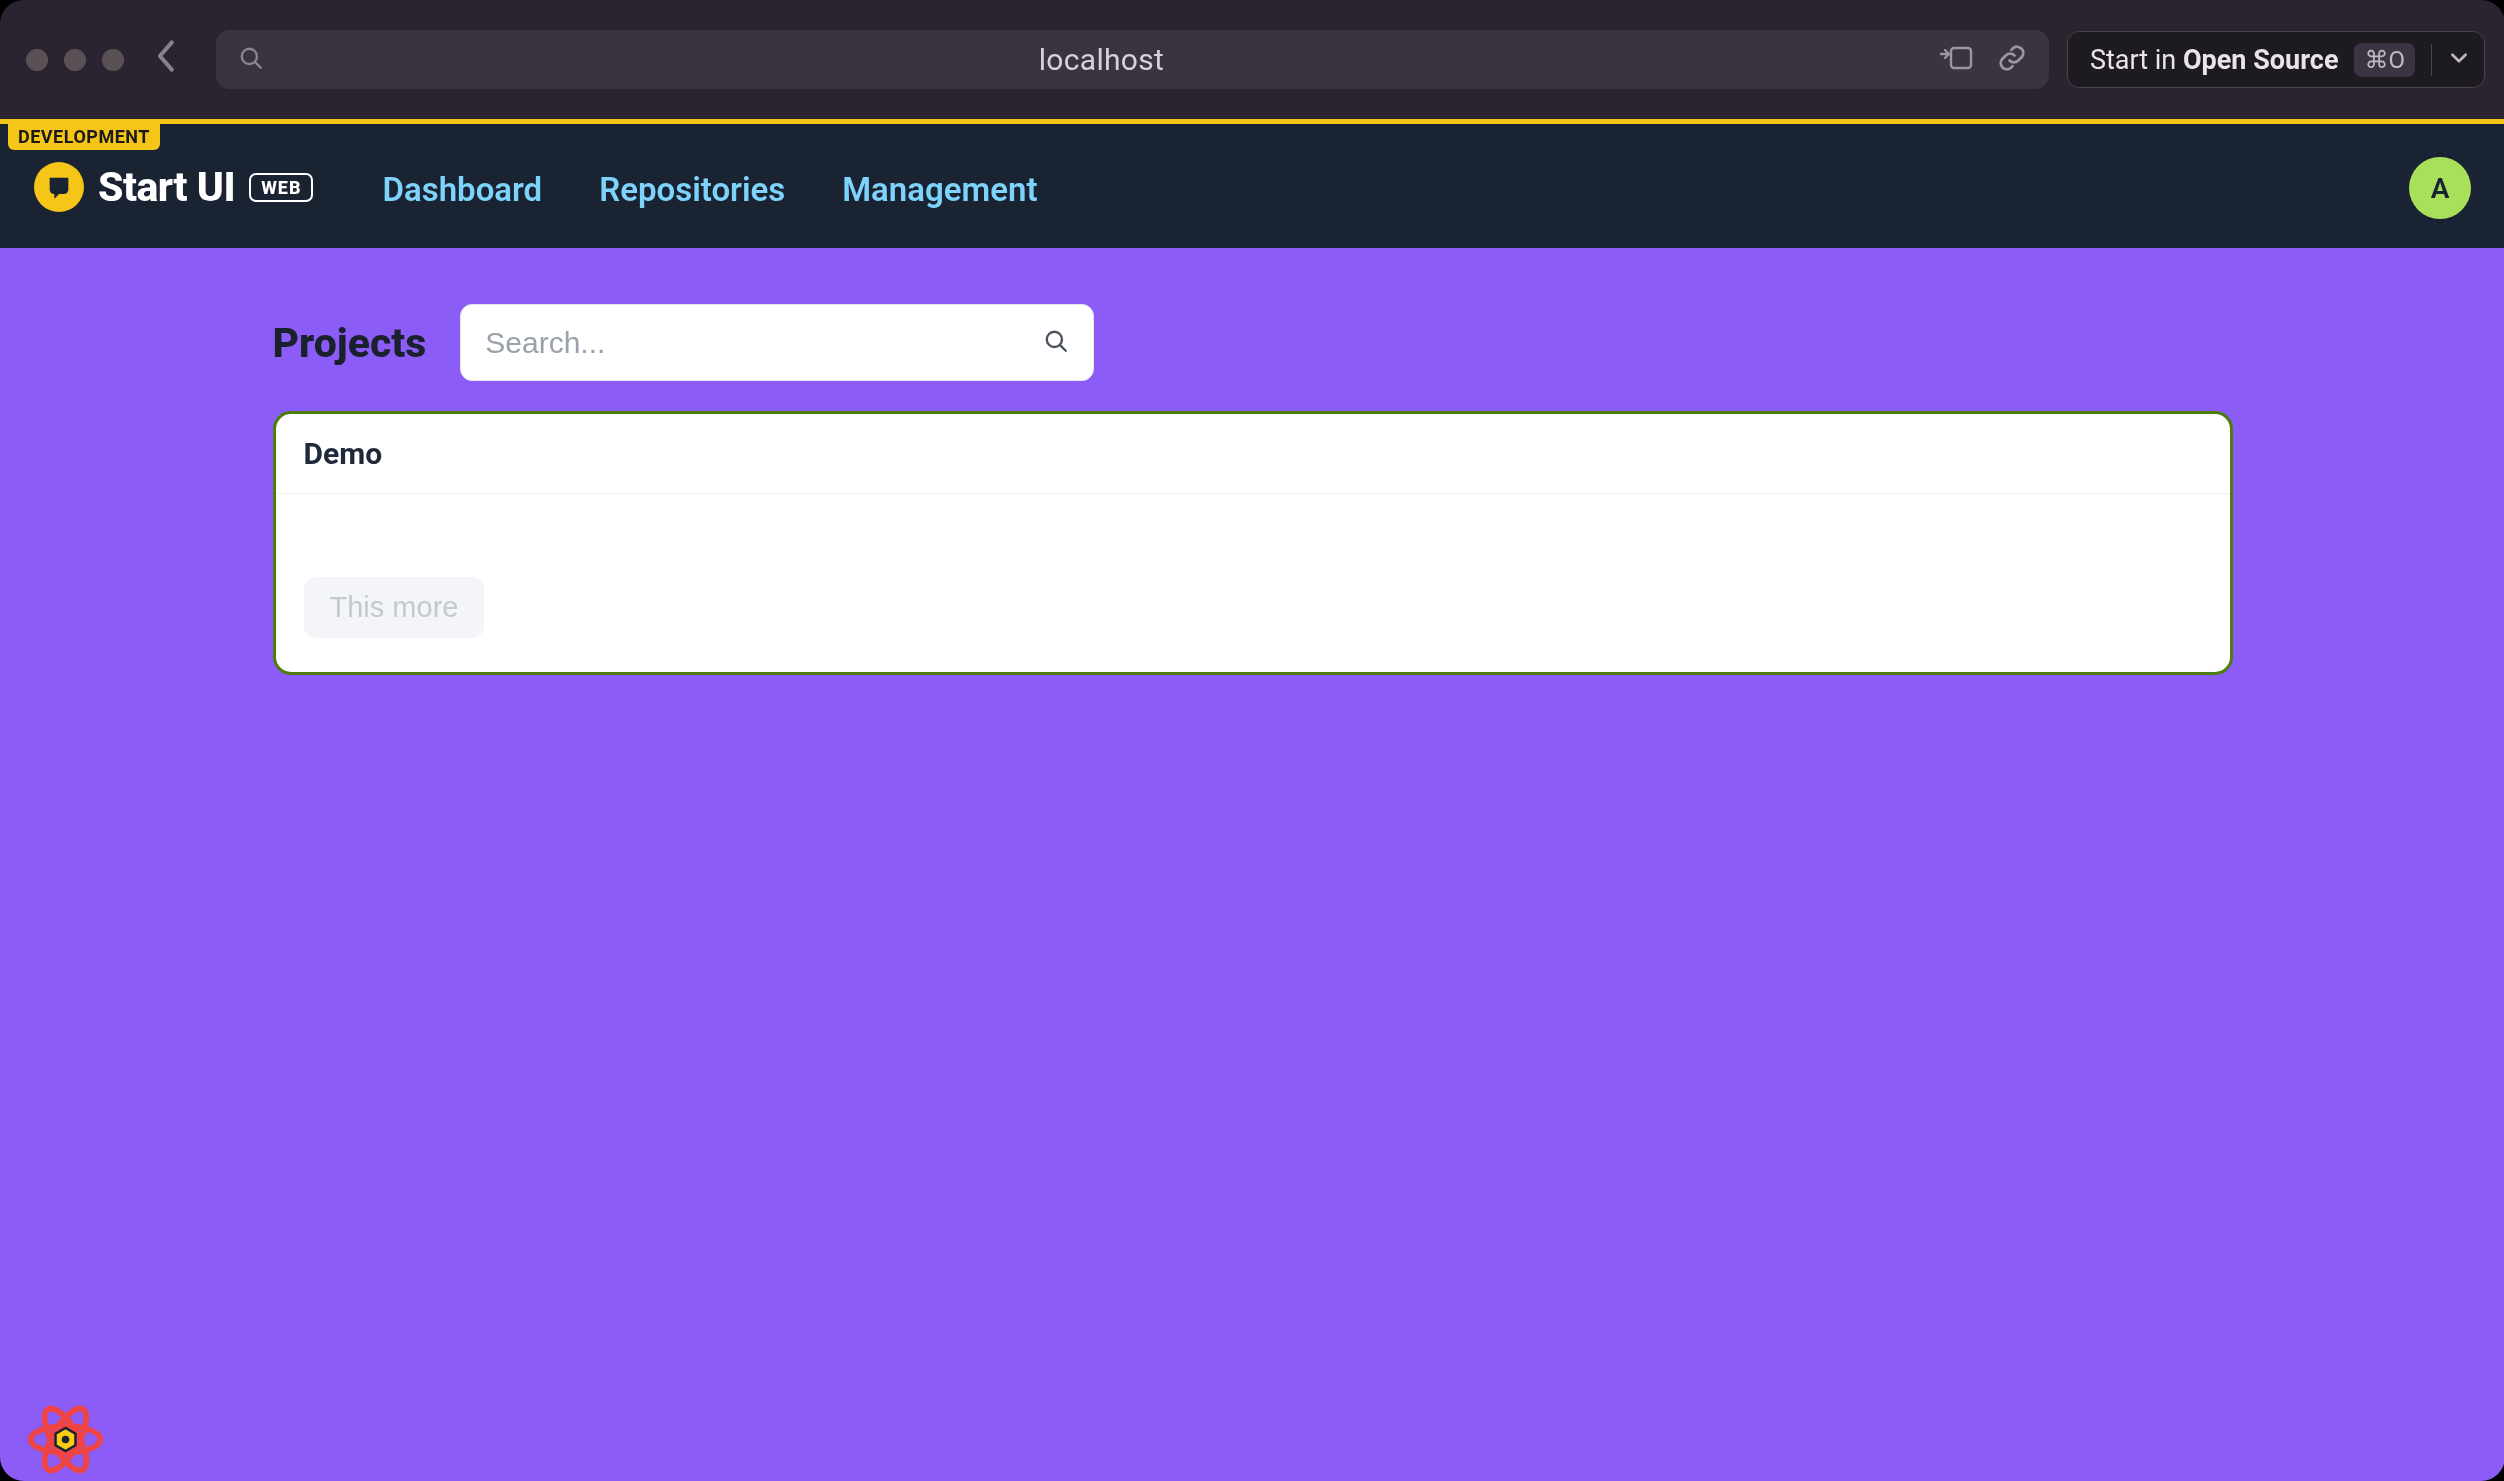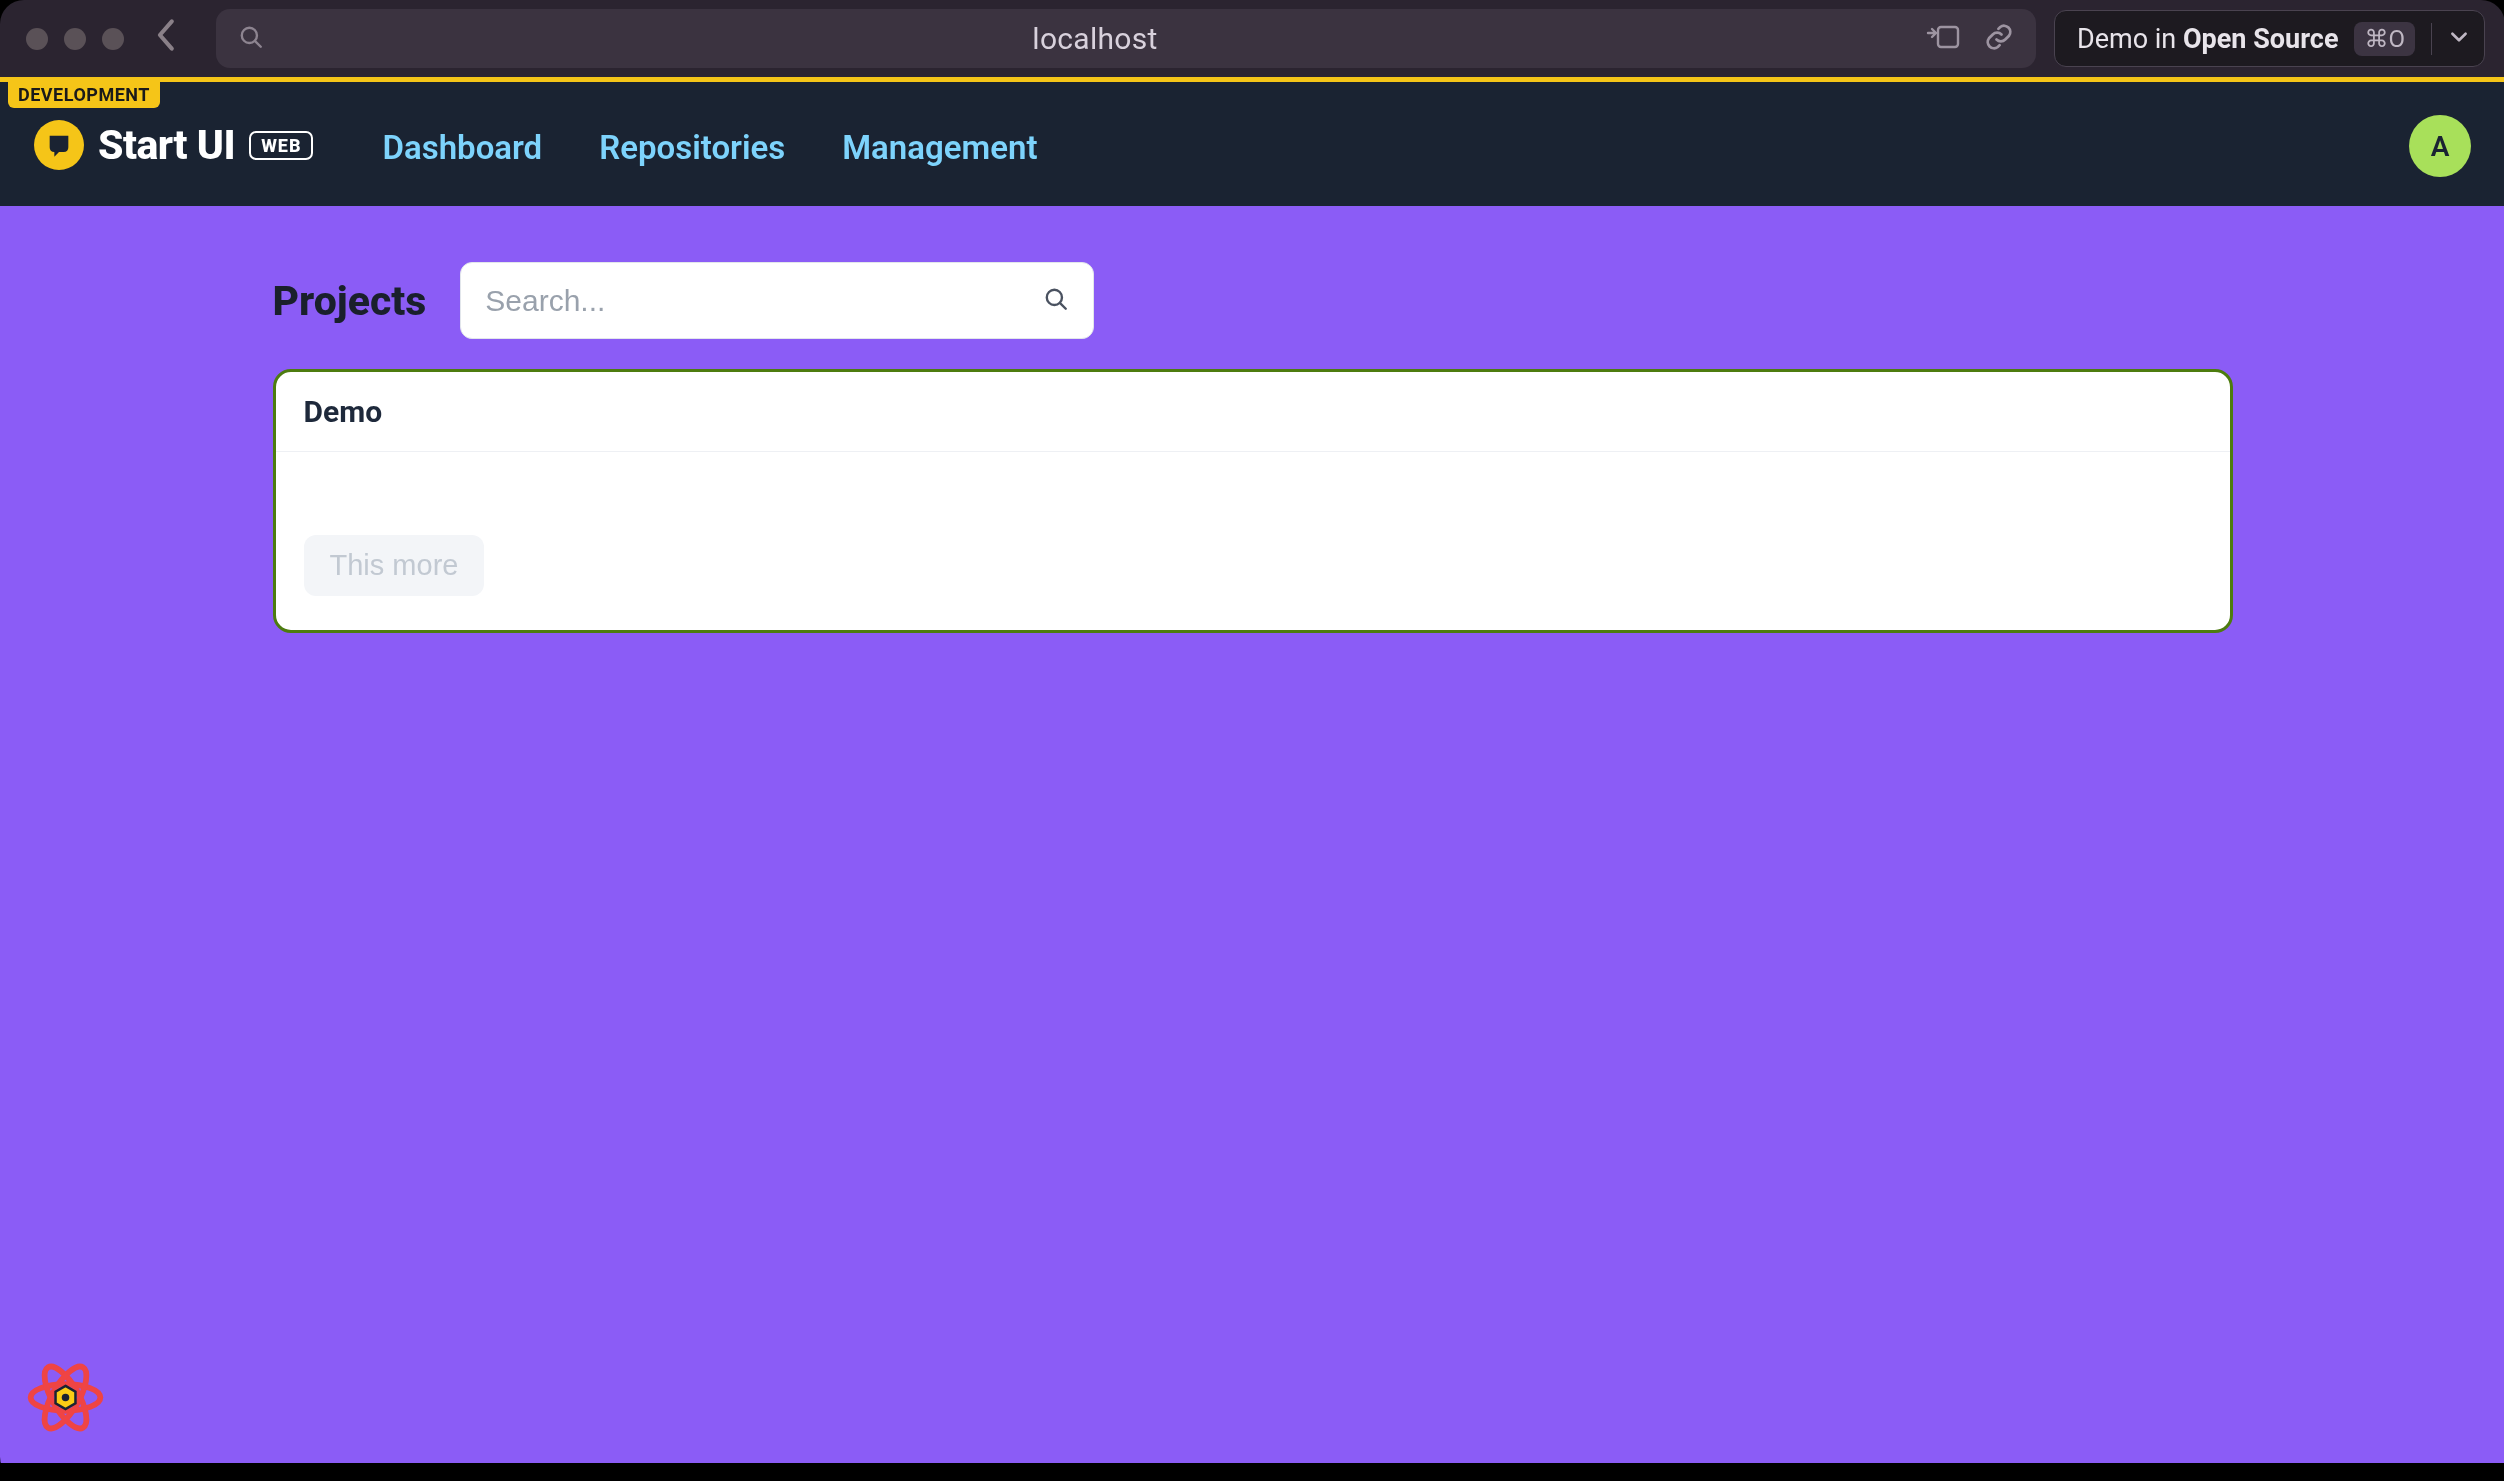--- a/index.html
+++ b/index.html
@@ -20,7 +20,7 @@
 }
 
 .browser-bar {
-  height: 77px;
+  height: 119px;
   background: #2b2430;
   display: flex;
   align-items: center;

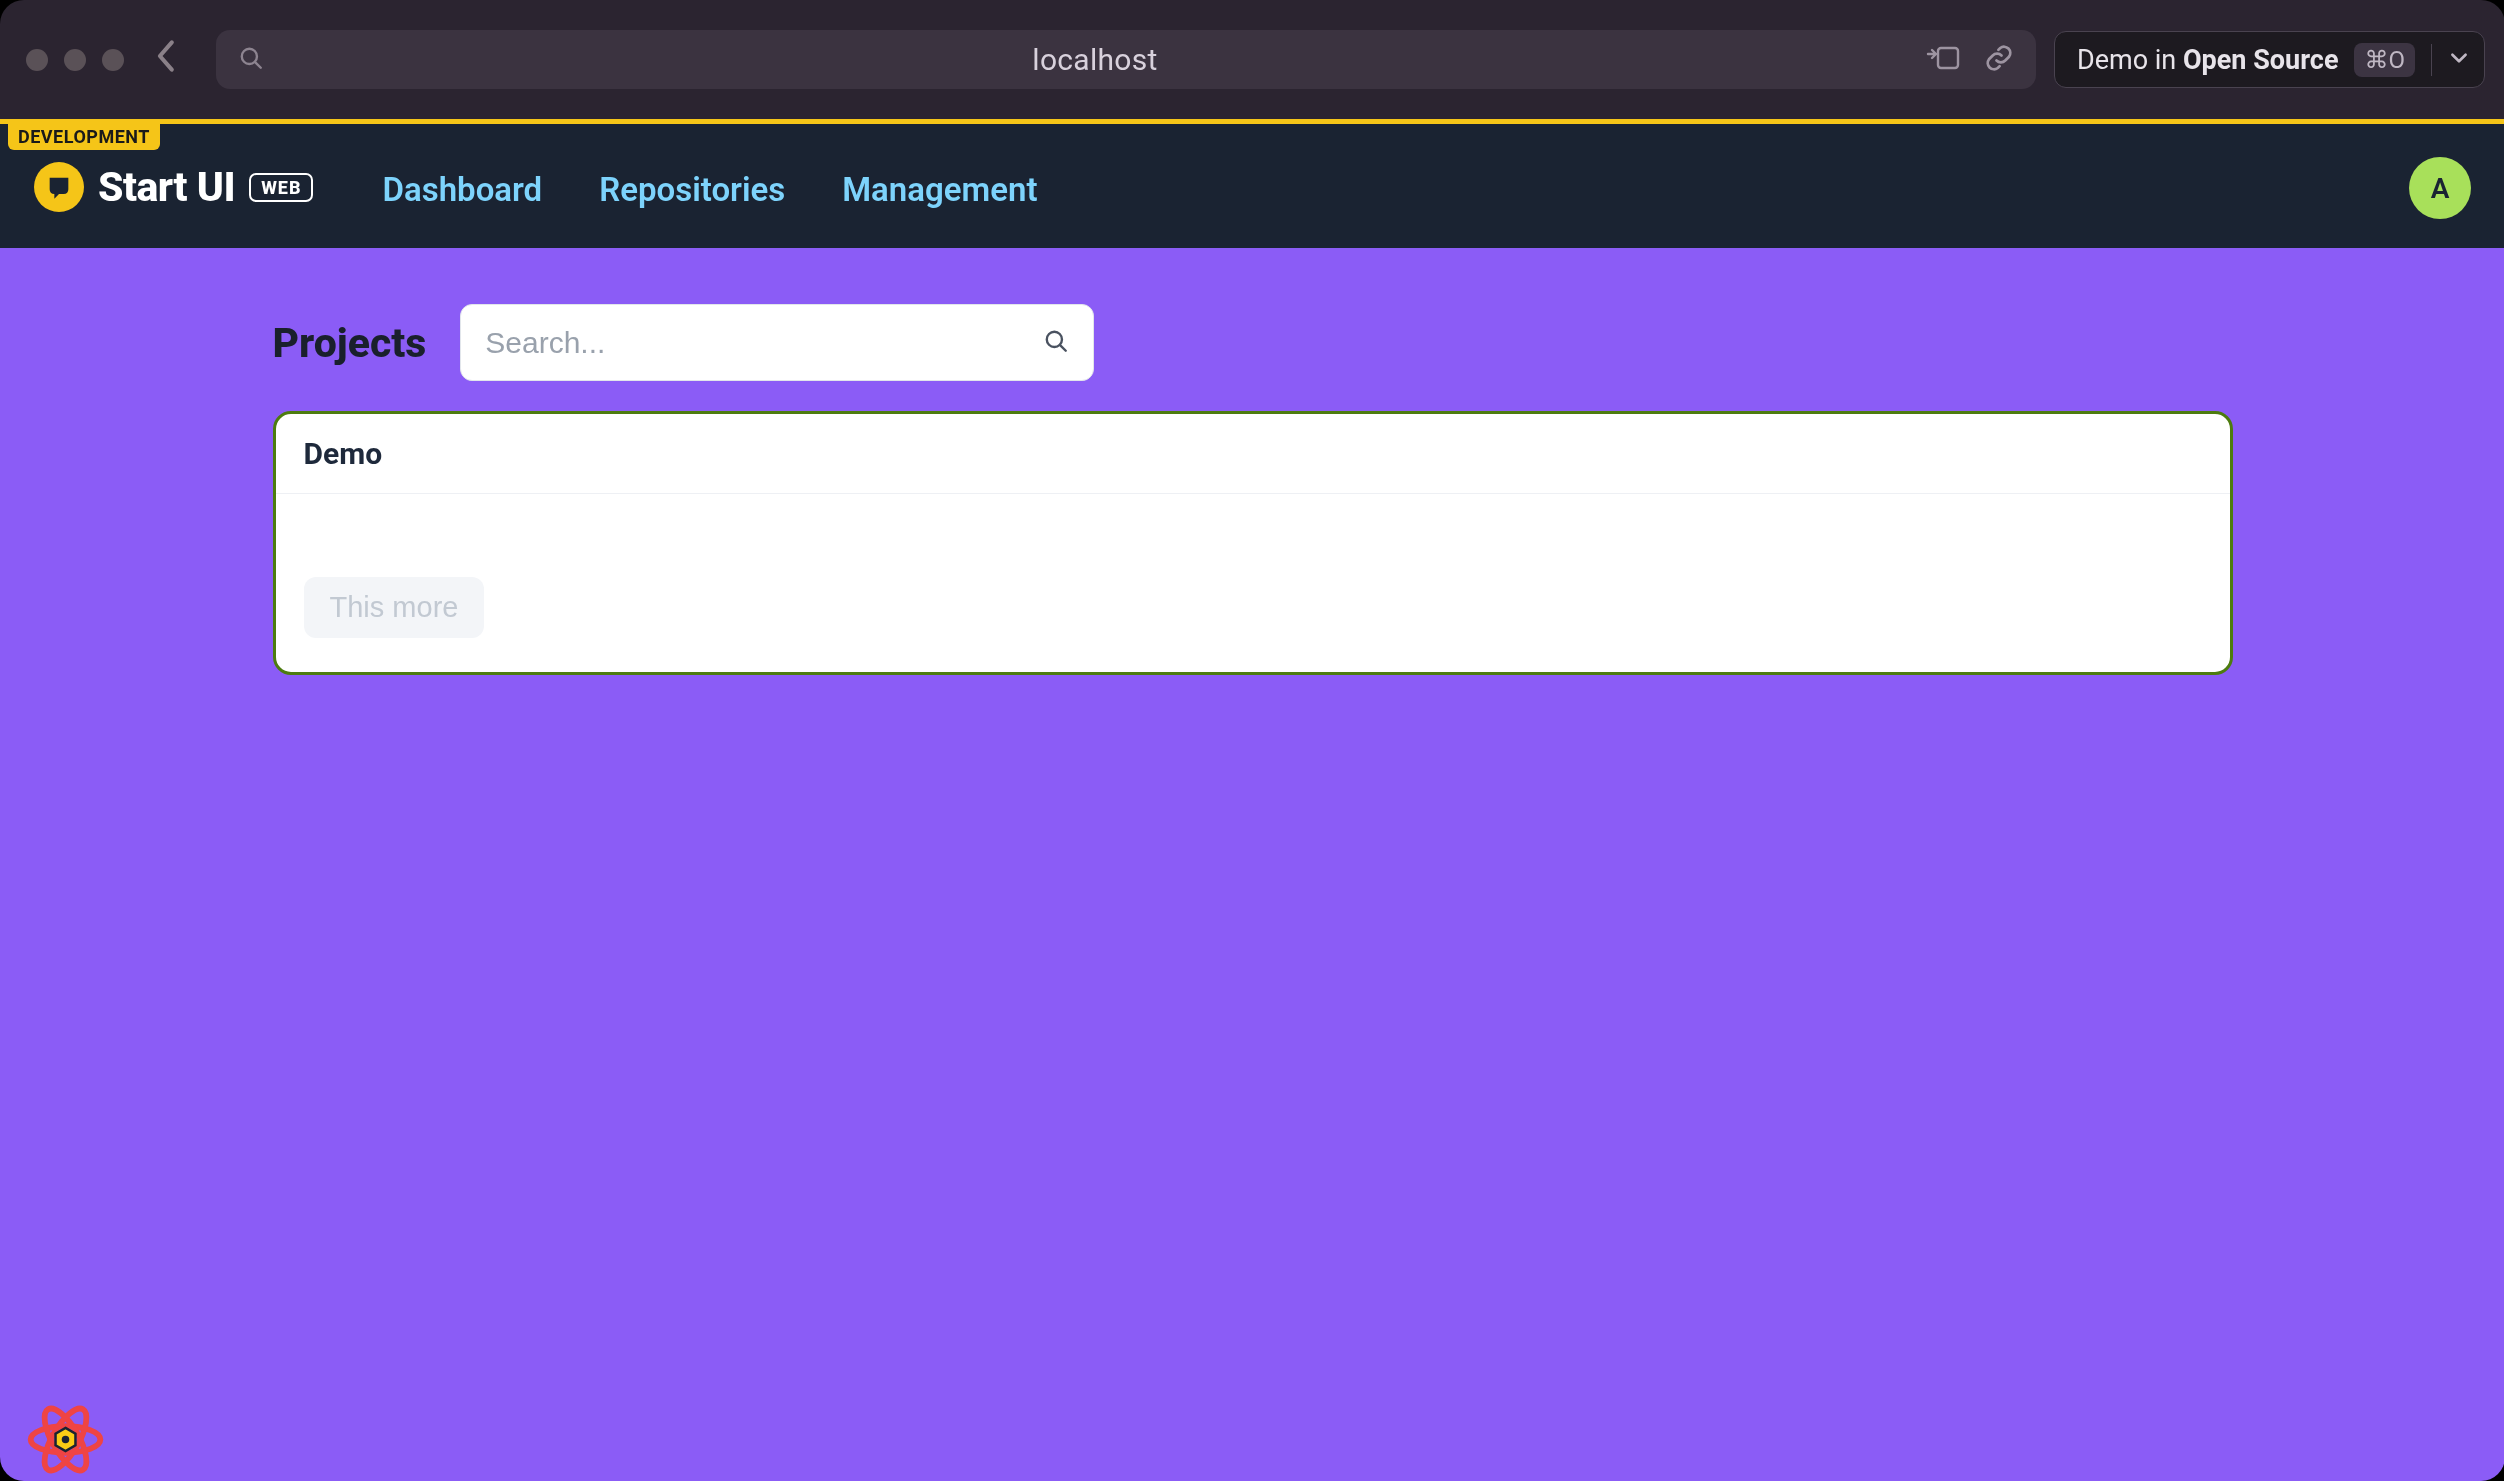--- a/index.html
+++ b/index.html
@@ -219,7 +219,7 @@
     </div>
     <div class="open-source-btn">
       <span>
-        <span>Demo in </span><span class="bold">Open Source</span>
+        <span>Start in </span><span class="bold">Open Source</span>
       </span>
       <span class="kbd">⌘O</span>
       <span class="sep"></span>

